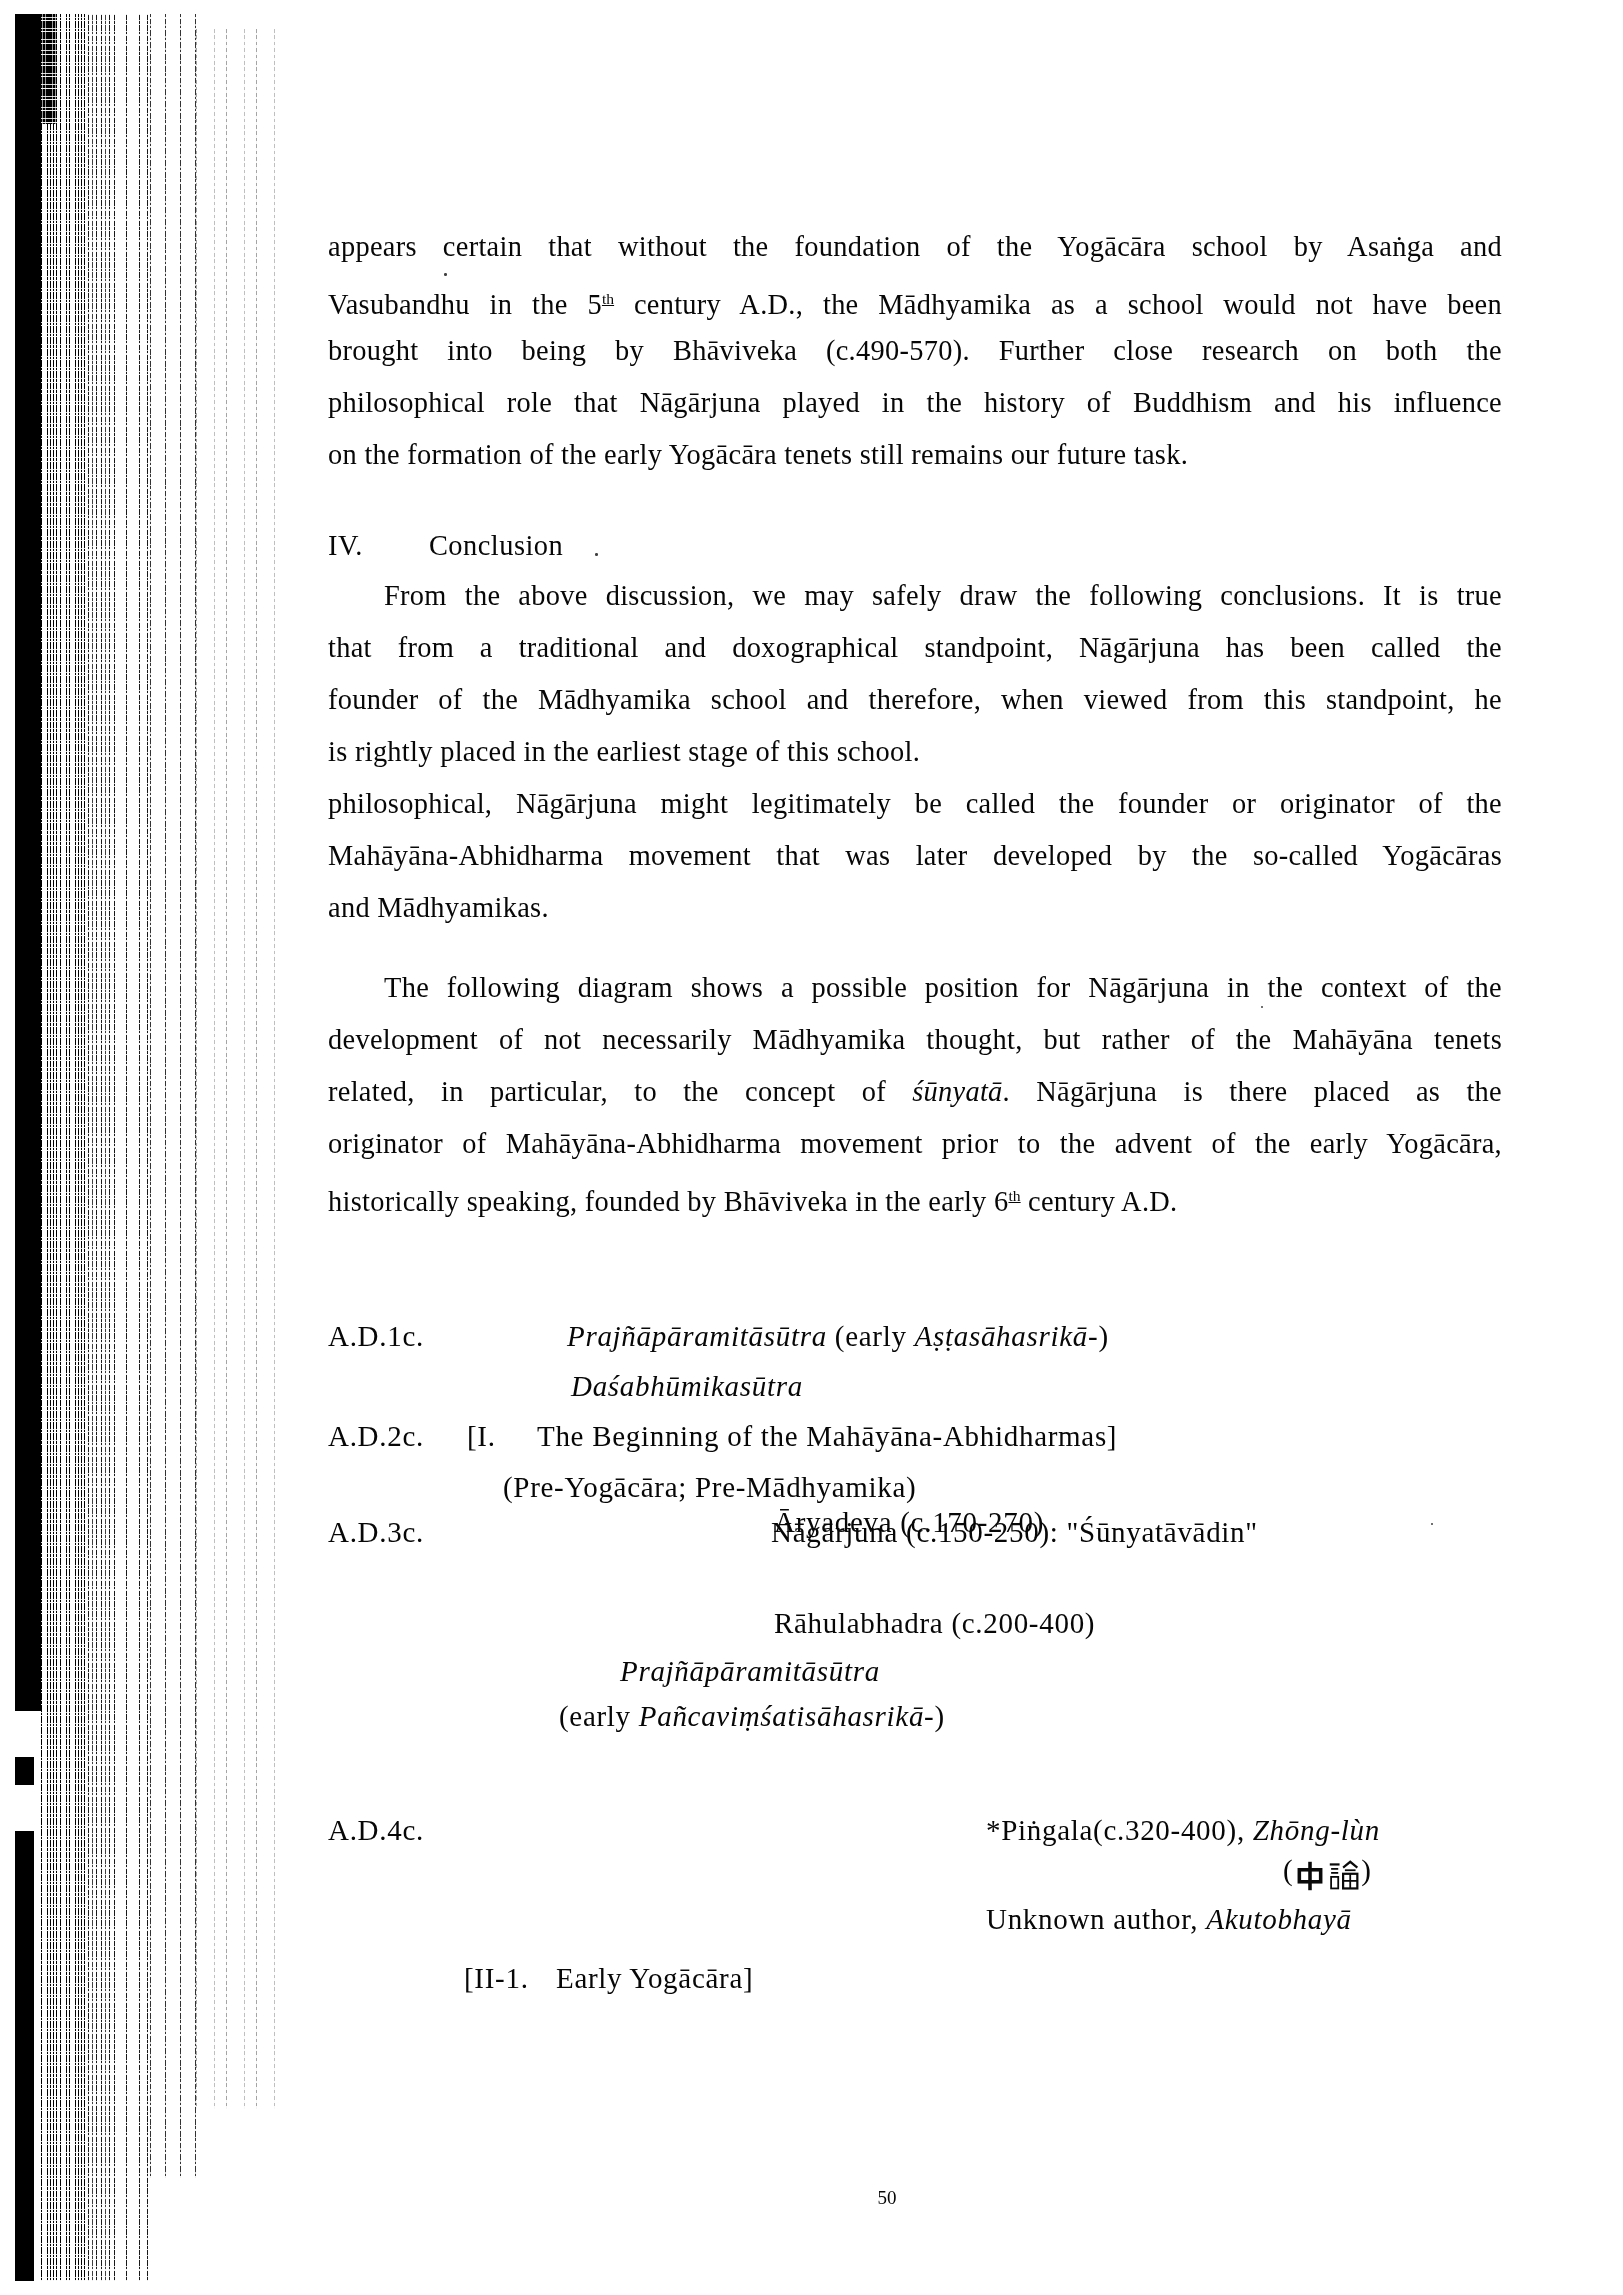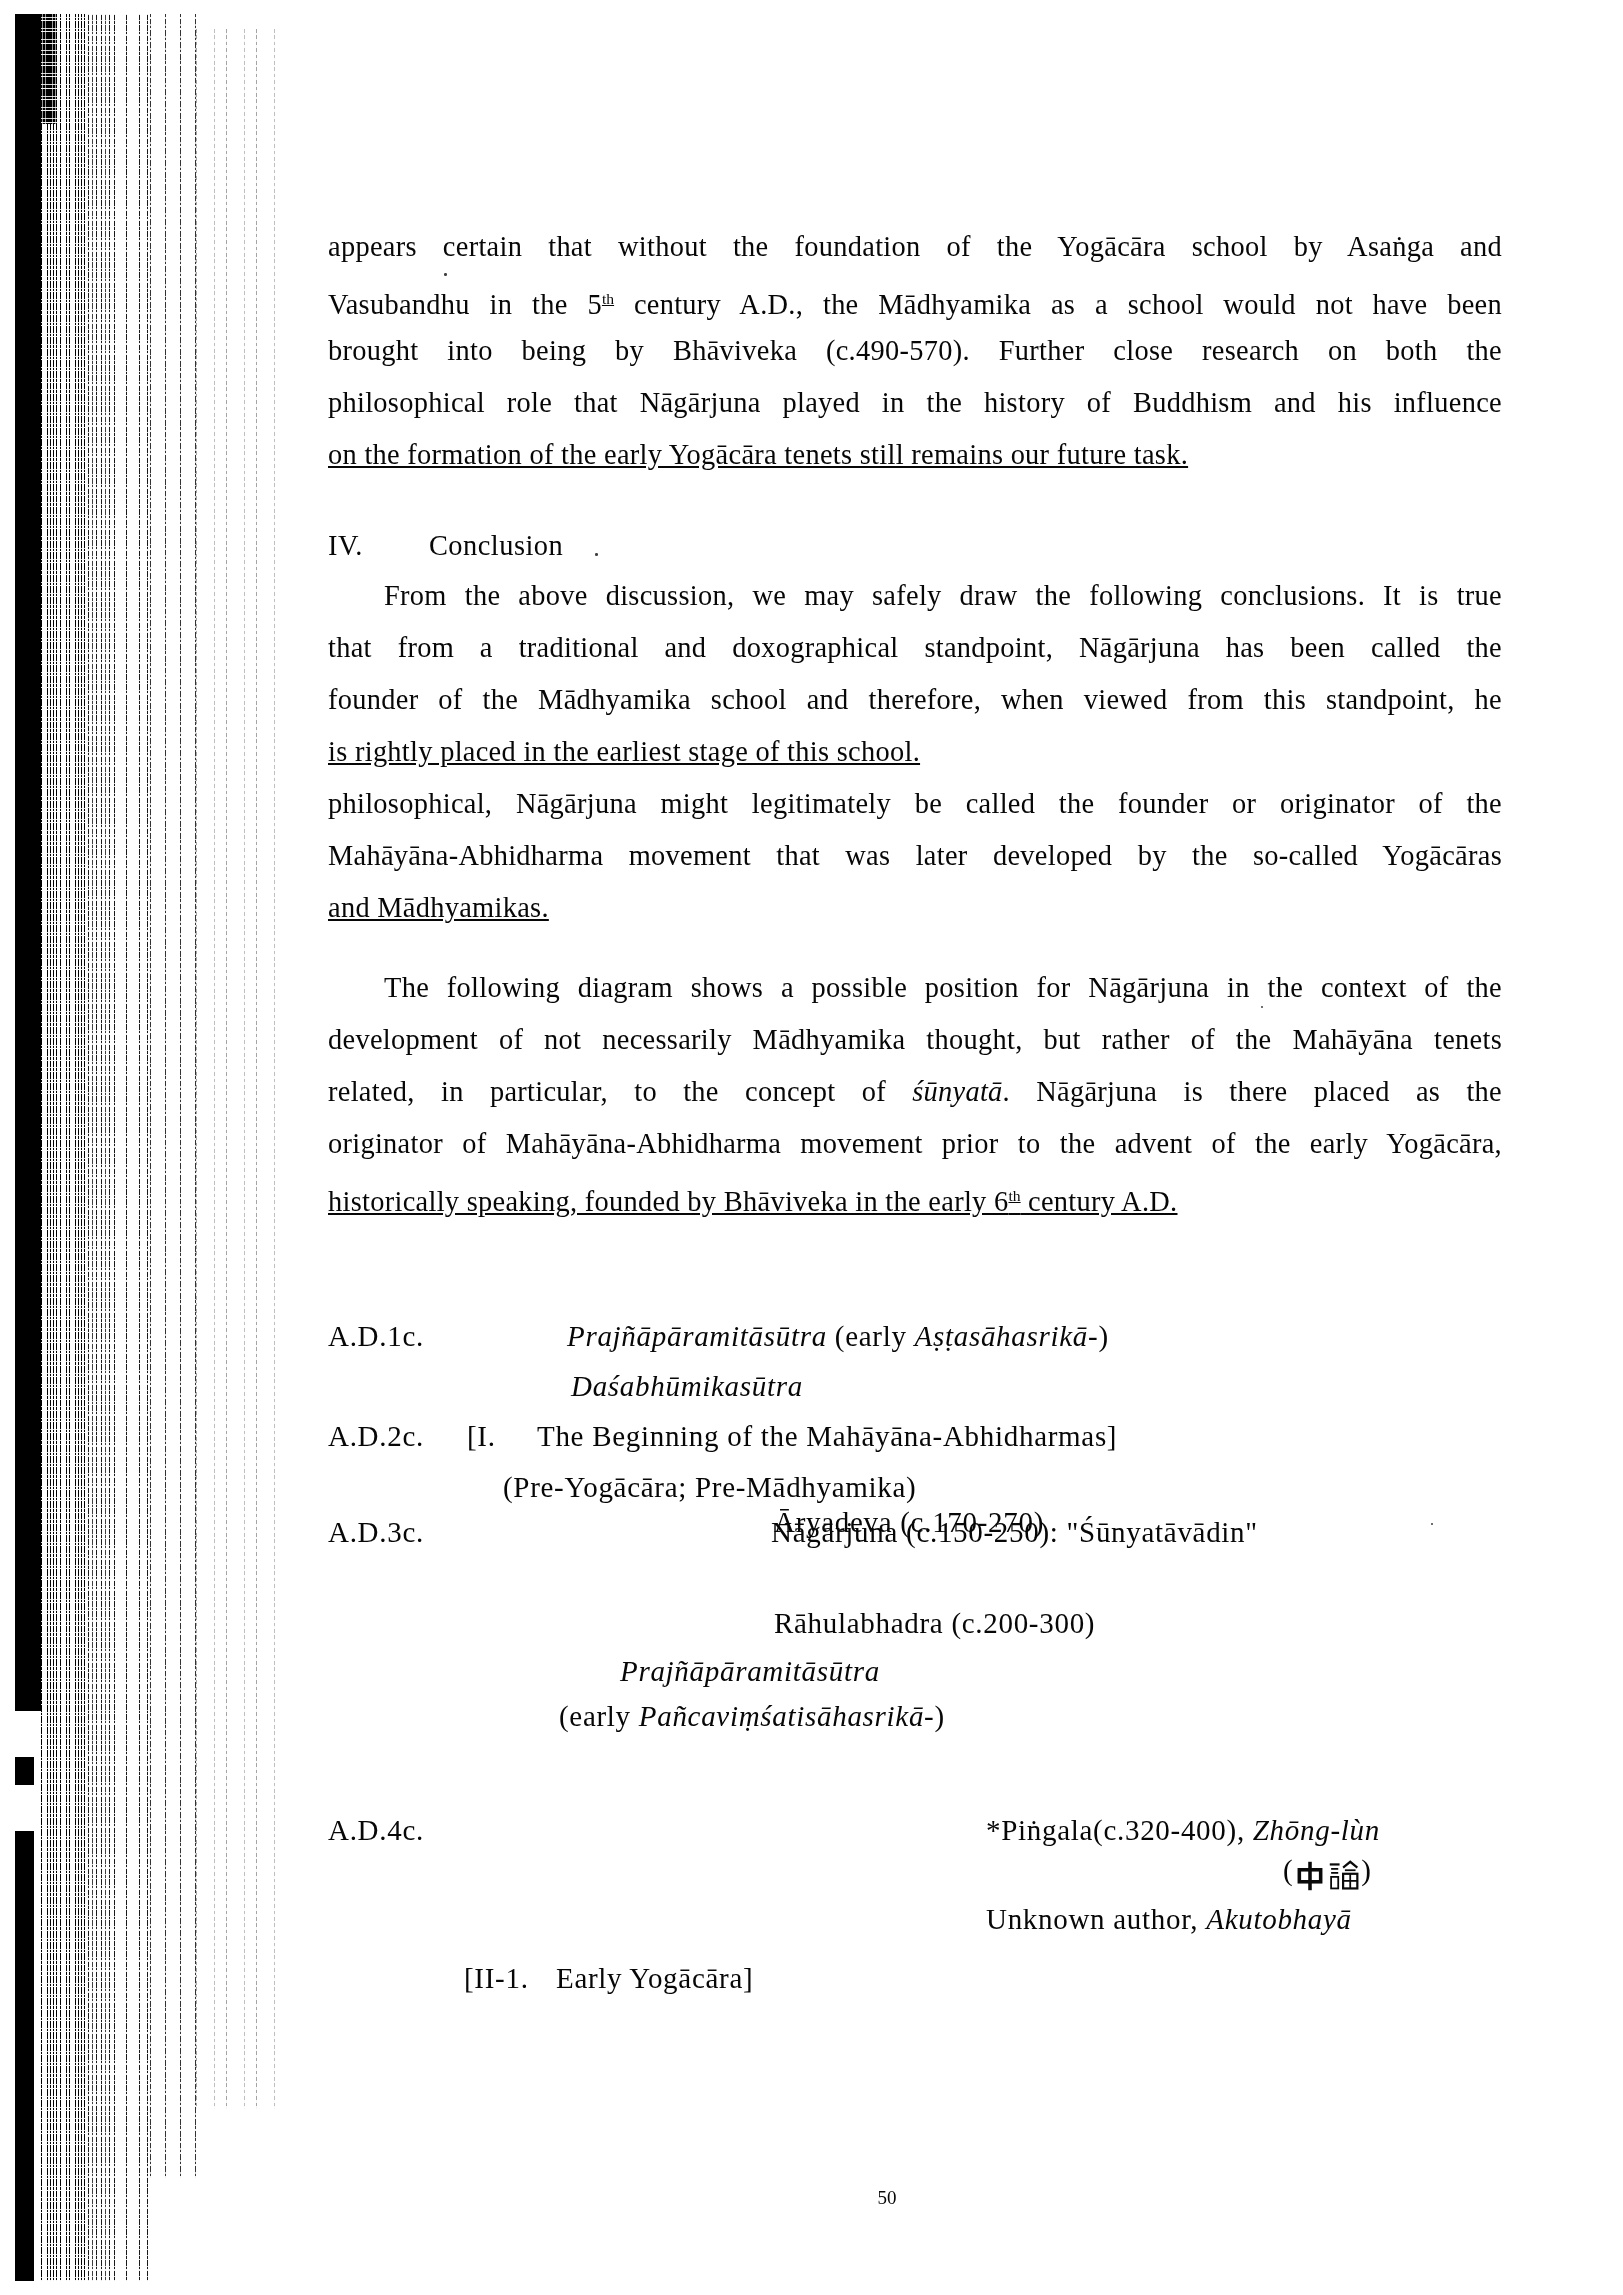--- a/index.html
+++ b/index.html
@@ -36,7 +36,7 @@
   
   .blk { position:absolute; left:328px; width:1174px; font-size:28.4px; letter-spacing:0.3px; }
   .ln { height:52px; line-height:52px; text-align:justify; text-align-last:justify; }
-  .ln.last { text-align-last:left;text-decoration:underline; }
+  .ln.last { text-align-last:left; }
   .ln.ind { text-indent:56px; }
   .hrow { position:absolute; height:52px; line-height:52px; font-size:28.4px; letter-spacing:0.5px; }
   .tl { position:absolute; height:52px; line-height:52px; font-size:29px; letter-spacing:0.7px; white-space:nowrap; }

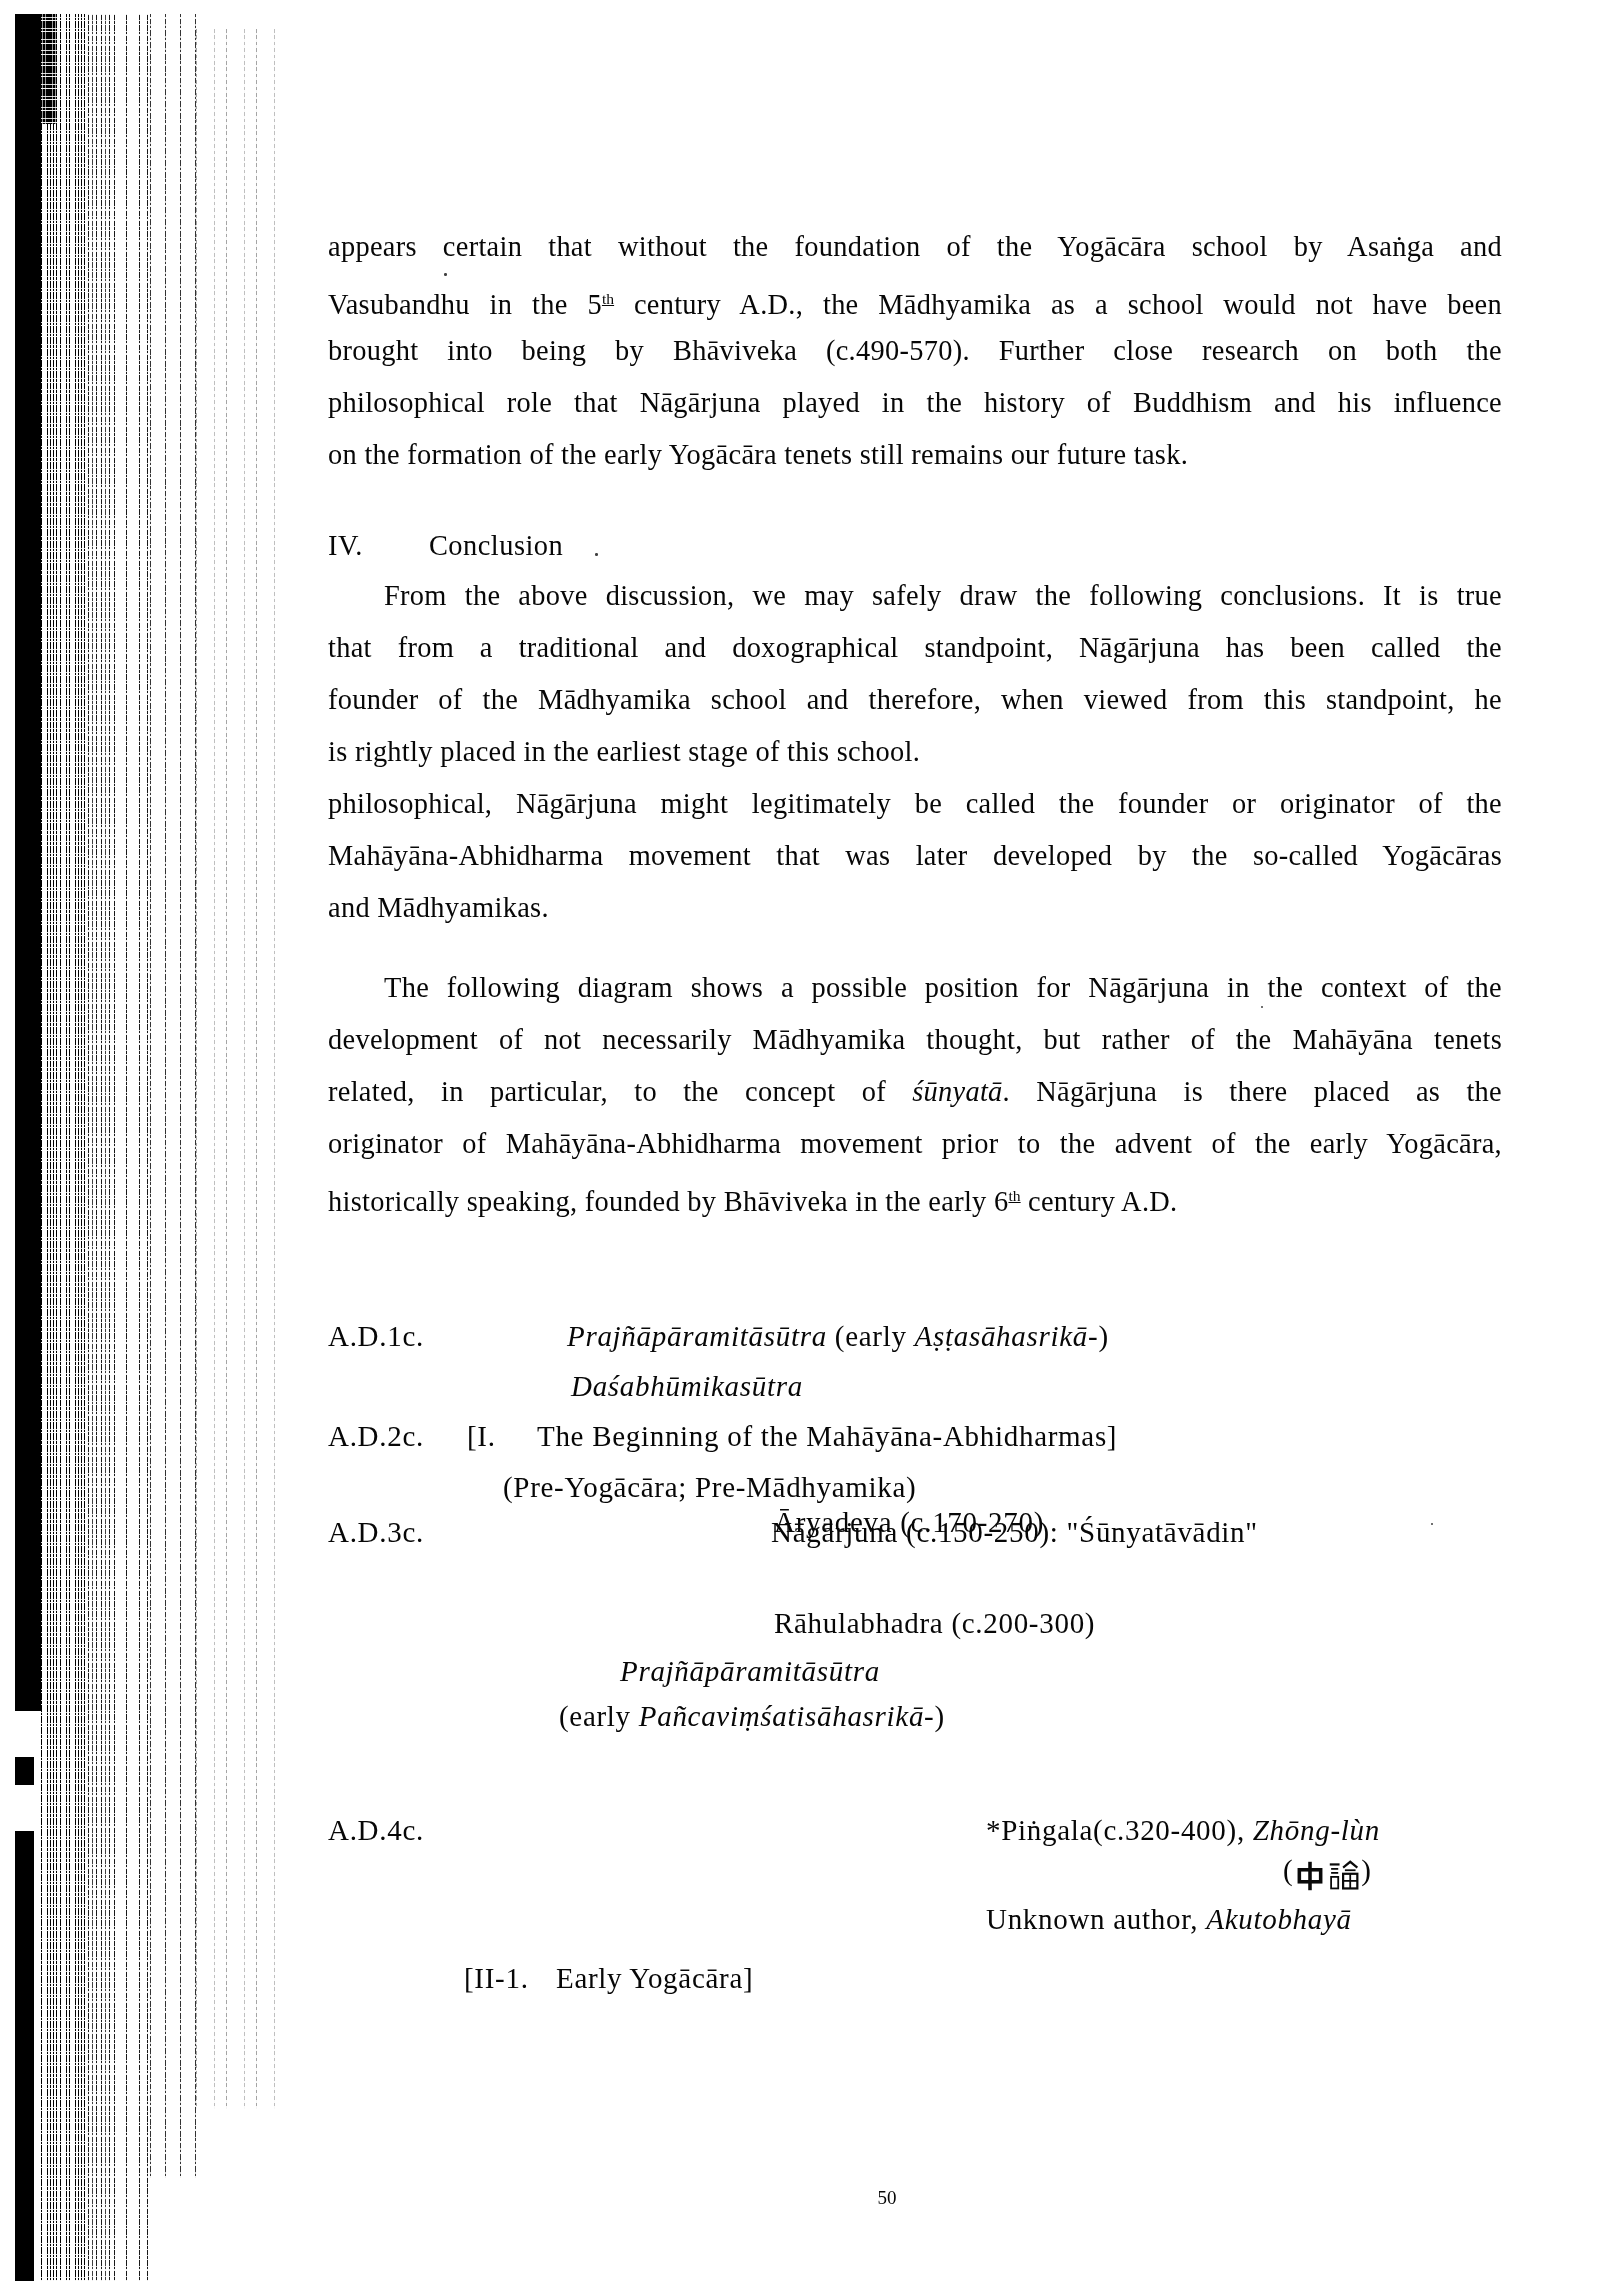--- a/index.html
+++ b/index.html
@@ -113,7 +113,7 @@
 
   <div class="tl" style="left:774px; top:1496px;"><span>Āryadeva (c.170-270)</span></div>
 
-  <div class="tl" style="left:774px; top:1597px;"><span>Rāhulabhadra (c.200-300)</span></div>
+  <div class="tl" style="left:774px; top:1597px;"><span>Rāhulabhadra (c.200-400)</span></div>
 
   <div class="tl" style="left:620px; top:1645px;"><i>Prajñāpāramitāsūtra</i></div>
 

